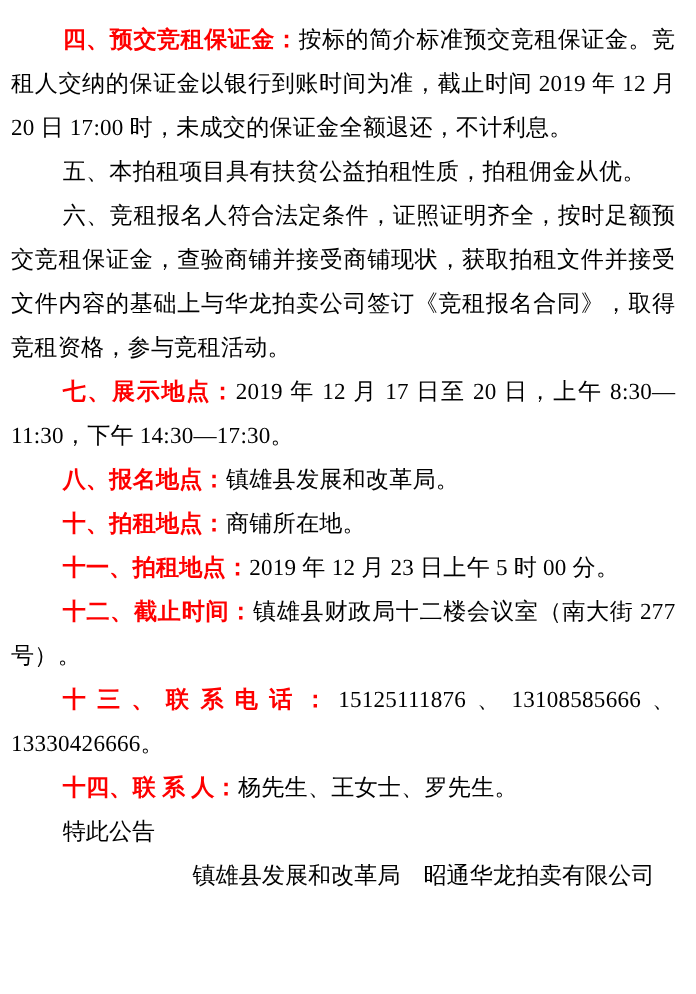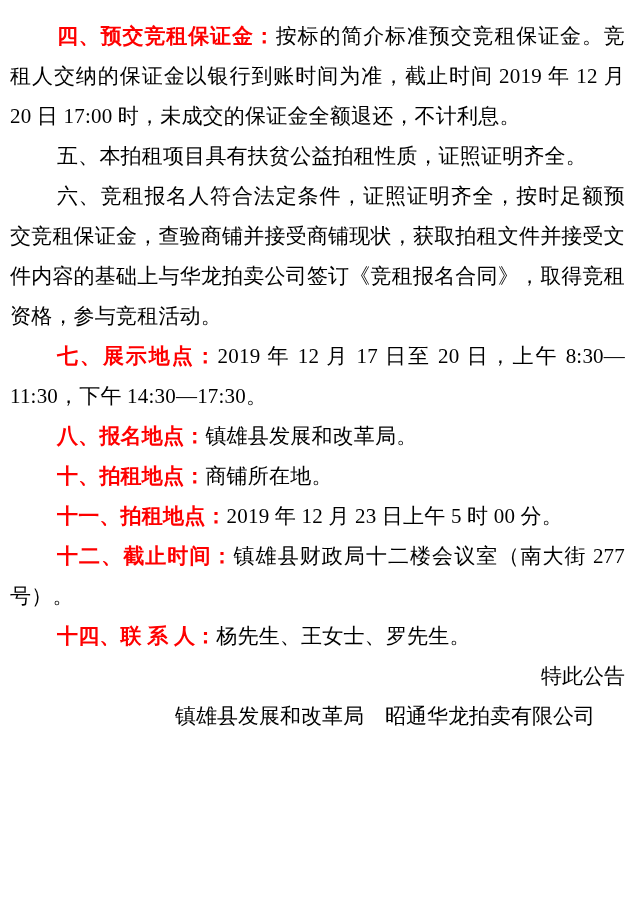--- a/index.html
+++ b/index.html
@@ -18,7 +18,7 @@
     box-sizing: border-box;
     width: 633px;
     height: 904px;
-    padding: 16px 8px 0 10px;
+    padding: 16px 19px 0 10px;
     font-size: 21px;
     line-height: 40px;
   }

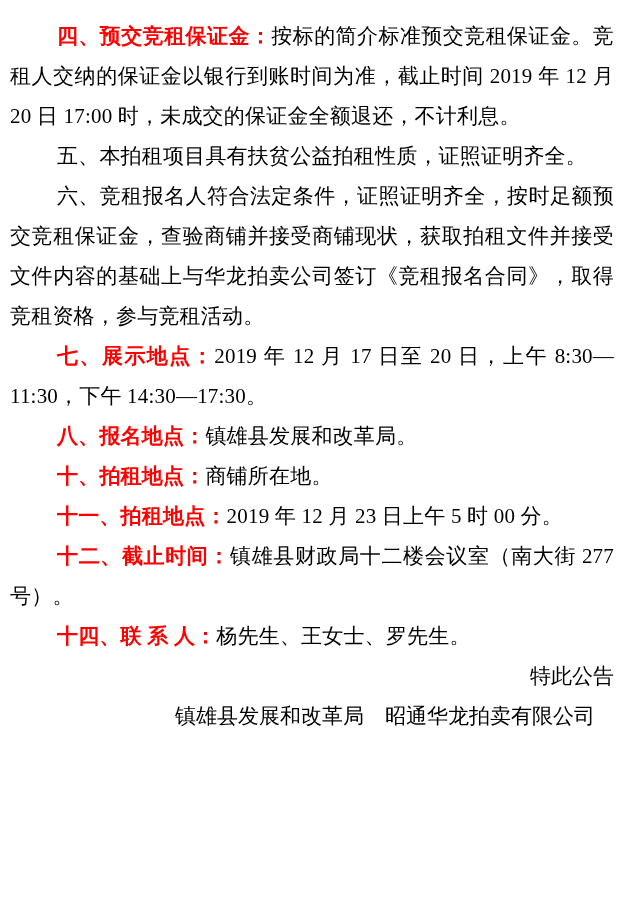--- a/index.html
+++ b/index.html
@@ -57,7 +57,7 @@
   <p class="para"><span class="label-red">四、预交竞租保证金：</span><span>按标的简介标准预交竞租保证金。竞租人交纳的保证金以银行到账时间为准，截止时间 2019 年 12 月 20 日 17:00 时，未成交的保证金全额退还，不计利息。</span></p>
 
 
-  <p class="para">五、本拍租项目具有扶贫公益拍租性质，证照证明齐全。</p>
+  <p class="para">五、本拍租项目具有扶贫公益拍租性质，拍租佣金从优。</p>
 
   <p class="para">六、竞租报名人符合法定条件，证照证明齐全，按时足额预交竞租保证金，查验商铺并接受商铺现状，获取拍租文件并接受文件内容的基础上与华龙拍卖公司签订《竞租报名合同》，取得竞租资格，参与竞租活动。</p>
 

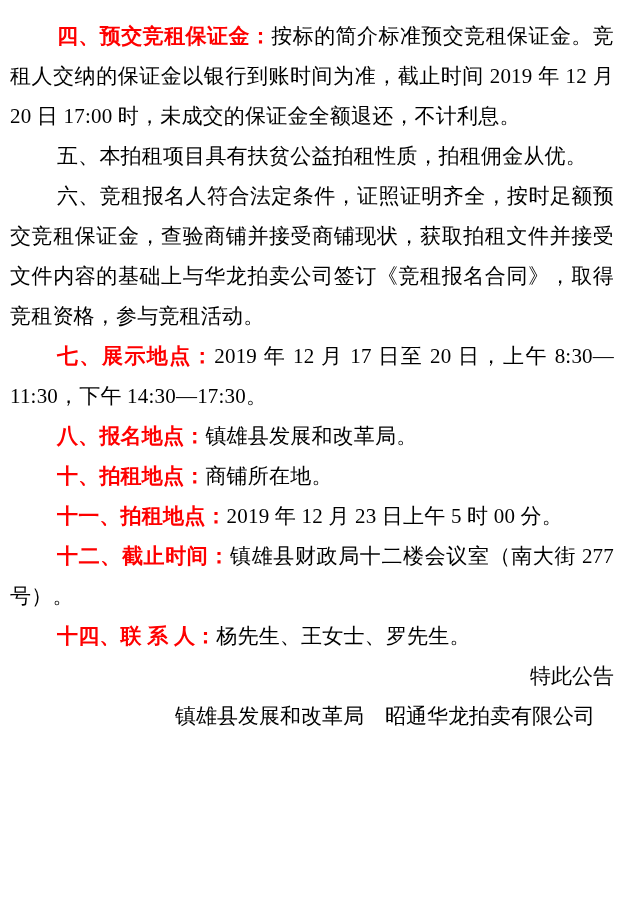--- a/index.html
+++ b/index.html
@@ -72,6 +72,7 @@
 
   <p class="para"><span class="label-red">十二、截止时间：</span><span>镇雄县财政局十二楼会议室（南大街 277 号）。</span></p>
 
+  <p class="para"><span class="label-red">十三、联系电话：</span><span>15125111876、13108585666、13330426666。</span></p>
 
   <p class="para"><span class="label-red">十四、联 系 人：</span><span>杨先生、王女士、罗先生。</span></p>
 

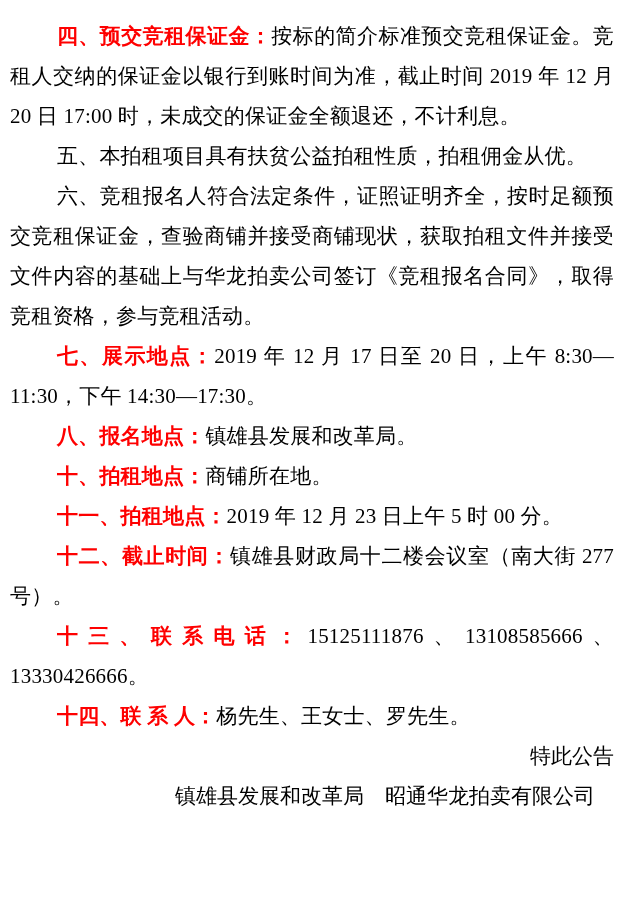--- a/index.html
+++ b/index.html
@@ -39,7 +39,7 @@
   .closing {
     margin: 0;
     text-indent: 47px;
-    text-align: right;
+    text-align: left;
   }
   .sign-line {
     margin: 0;

